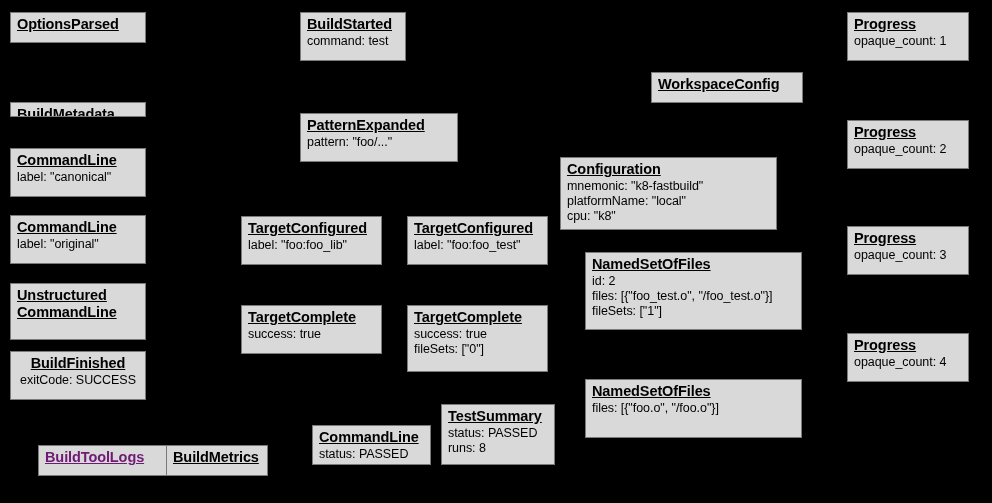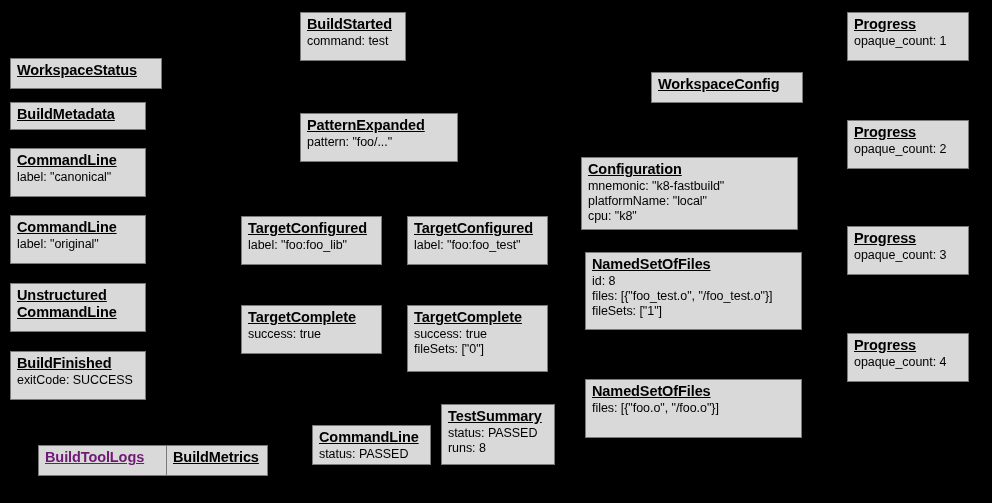--- a/index.html
+++ b/index.html
@@ -50,6 +50,10 @@
 <body>
 
 <div id="canvas" style="background: rgb(0, 0, 0);">
+    <div class="node" style="left: 10px; top: 12px; width: 136px; height: 31px; background: rgb(217, 217, 217); border-color: rgb(122, 122, 122); color: rgb(0, 0, 0);">
+      <span class="node-title">OptionsParsed</span>
+      <span class="node-fields"></span>
+    </div>
     <div class="node" style="left: 10px; top: 58px; width: 152px; height: 31px; background: rgb(217, 217, 217); border-color: rgb(122, 122, 122); color: rgb(0, 0, 0);">
       <span class="node-title">WorkspaceStatus</span>
       <span class="node-fields"></span>

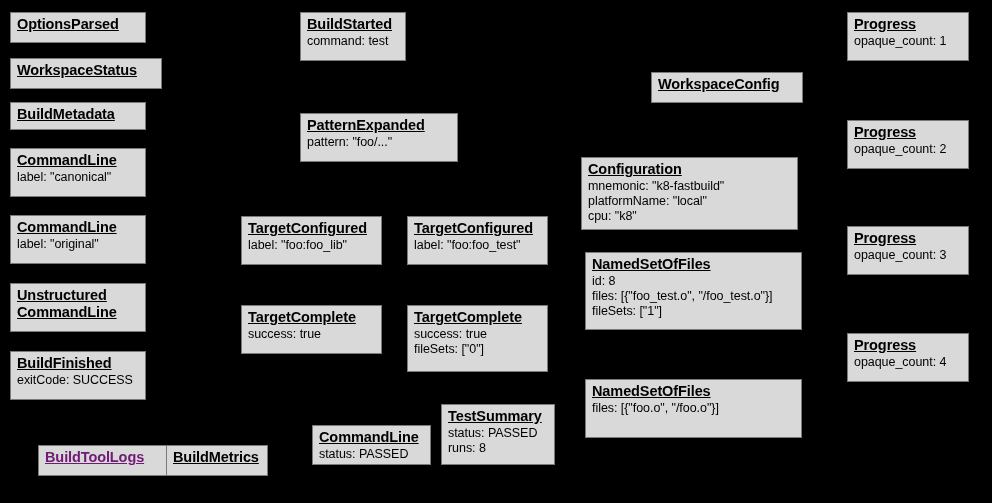--- a/index.html
+++ b/index.html
@@ -52,10 +52,6 @@
 <div id="canvas" style="background: rgb(0, 0, 0);">
     <div class="node" style="left: 10px; top: 12px; width: 136px; height: 31px; background: rgb(217, 217, 217); border-color: rgb(122, 122, 122); color: rgb(0, 0, 0);">
       <span class="node-title">OptionsParsed</span>
-      <span class="node-fields"></span>
-    </div>
-    <div class="node" style="left: 10px; top: 58px; width: 152px; height: 31px; background: rgb(217, 217, 217); border-color: rgb(122, 122, 122); color: rgb(0, 0, 0);">
-      <span class="node-title">WorkspaceStatus</span>
       <span class="node-fields"></span>
     </div>
     <div class="node" style="left: 10px; top: 102px; width: 136px; height: 28px; background: rgb(217, 217, 217); border-color: rgb(122, 122, 122); color: rgb(0, 0, 0);">

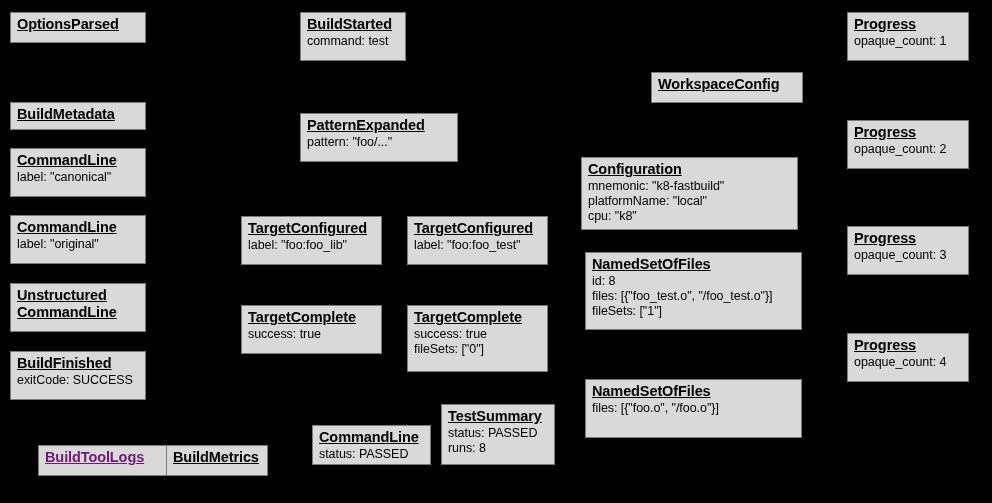--- a/index.html
+++ b/index.html
@@ -54,7 +54,7 @@
       <span class="node-title">OptionsParsed</span>
       <span class="node-fields"></span>
     </div>
-    <div class="node" style="left: 10px; top: 102px; width: 136px; height: 28px; background: rgb(217, 217, 217); border-color: rgb(122, 122, 122); color: rgb(0, 0, 0);">
+    <div class="node" style="left: 10px; top: 102px; width: 136px; height: 15px; background: rgb(217, 217, 217); border-color: rgb(122, 122, 122); color: rgb(0, 0, 0);">
       <span class="node-title">BuildMetadata</span>
       <span class="node-fields"></span>
     </div>

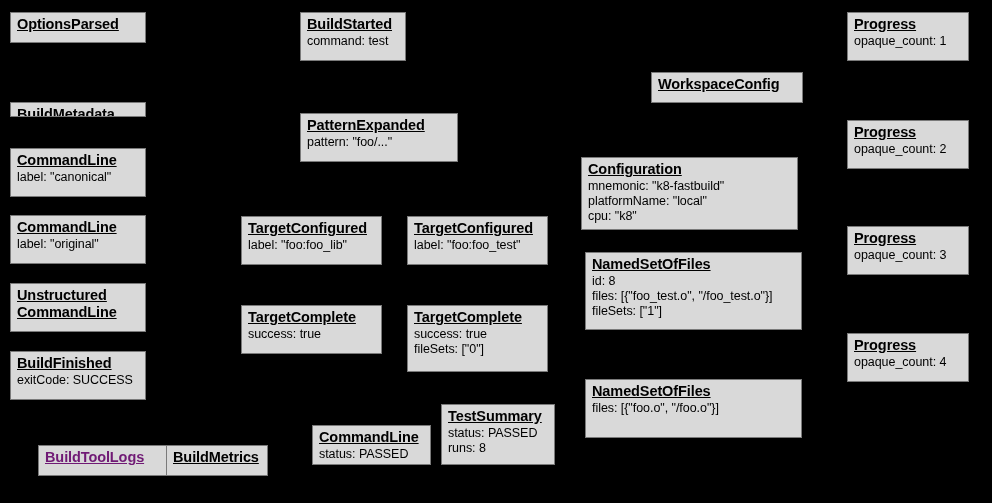--- a/index.html
+++ b/index.html
@@ -143,7 +143,7 @@
       <span class="node-title">WorkspaceConfig</span>
       <span class="node-fields"></span>
     </div>
-    <div class="node" style="left: 581px; top: 157px; width: 217px; height: 73px; background: rgb(217, 217, 217); border-color: rgb(122, 122, 122); color: rgb(0, 0, 0);">
+    <div class="node" style="left: 560px; top: 157px; width: 217px; height: 73px; background: rgb(217, 217, 217); border-color: rgb(122, 122, 122); color: rgb(0, 0, 0);">
       <span class="node-title">Configuration</span>
       <span class="node-fields">
         <span class="node-field">mnemonic: "k8-fastbuild"</span>

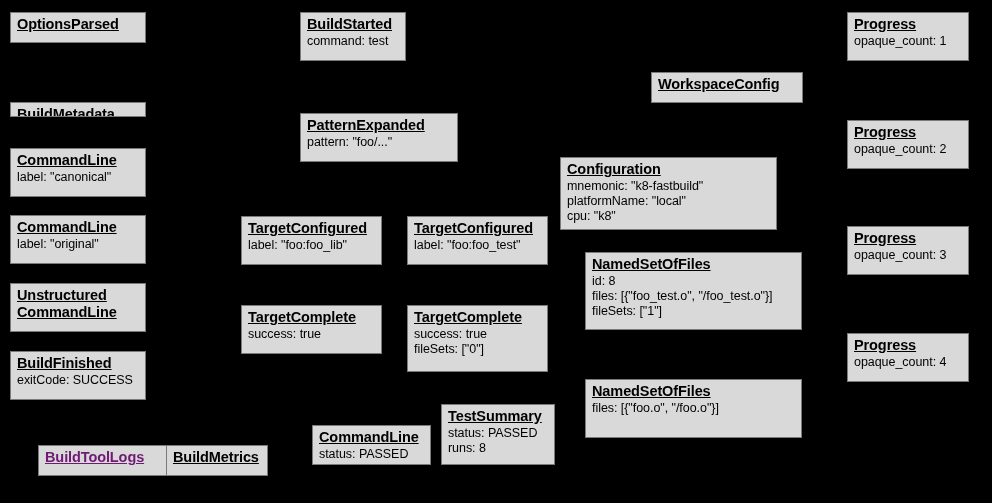--- a/index.html
+++ b/index.html
@@ -154,7 +154,7 @@
     <div class="node" style="left: 585px; top: 252px; width: 217px; height: 78px; background: rgb(217, 217, 217); border-color: rgb(122, 122, 122); color: rgb(0, 0, 0);">
       <span class="node-title">NamedSetOfFiles</span>
       <span class="node-fields">
-        <span class="node-field">id: 8</span>
+        <span class="node-field">id: 2</span>
         <span class="node-field">files: [{"foo_test.o", "/foo_test.o"}]</span>
         <span class="node-field">fileSets: ["1"]</span>
       </span>

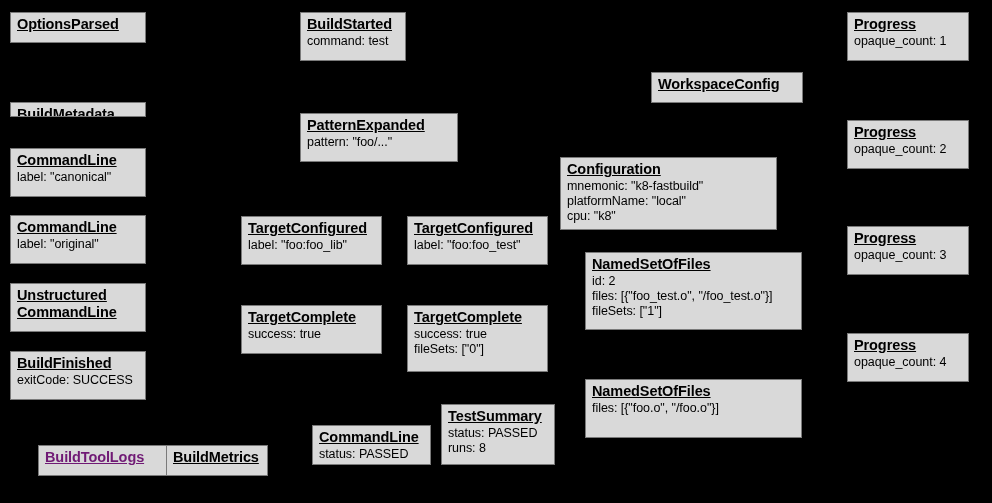--- a/index.html
+++ b/index.html
@@ -70,7 +70,7 @@
         <span class="node-field">label: "original"</span>
       </span>
     </div>
-    <div class="node" style="left: 10px; top: 283px; width: 136px; height: 49px; background: rgb(217, 217, 217); border-color: rgb(122, 122, 122); color: rgb(0, 0, 0);">
+    <div class="node" style="left: 10px; top: 283px; width: 136px; height: 57px; background: rgb(217, 217, 217); border-color: rgb(122, 122, 122); color: rgb(0, 0, 0);">
       <span class="node-title">Unstructured
 CommandLine</span>
       <span class="node-fields"></span>

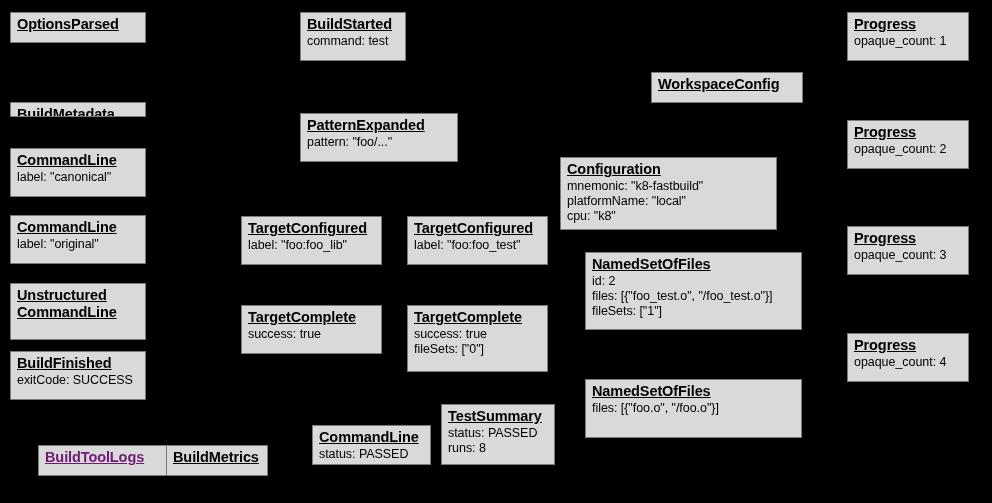--- a/index.html
+++ b/index.html
@@ -75,7 +75,7 @@
 CommandLine</span>
       <span class="node-fields"></span>
     </div>
-    <div class="node" style="left: 10px; top: 351px; width: 136px; height: 49px; background: rgb(217, 217, 217); border-color: rgb(122, 122, 122); color: rgb(0, 0, 0);">
+    <div class="node" style="left: 10px; top: 351px; width: 136px; height: 49px; background: rgb(217, 217, 217); border-color: rgb(122, 122, 122); color: rgb(0, 0, 0); text-align: center;">
       <span class="node-title">BuildFinished</span>
       <span class="node-fields">
         <span class="node-field">exitCode: SUCCESS</span>

